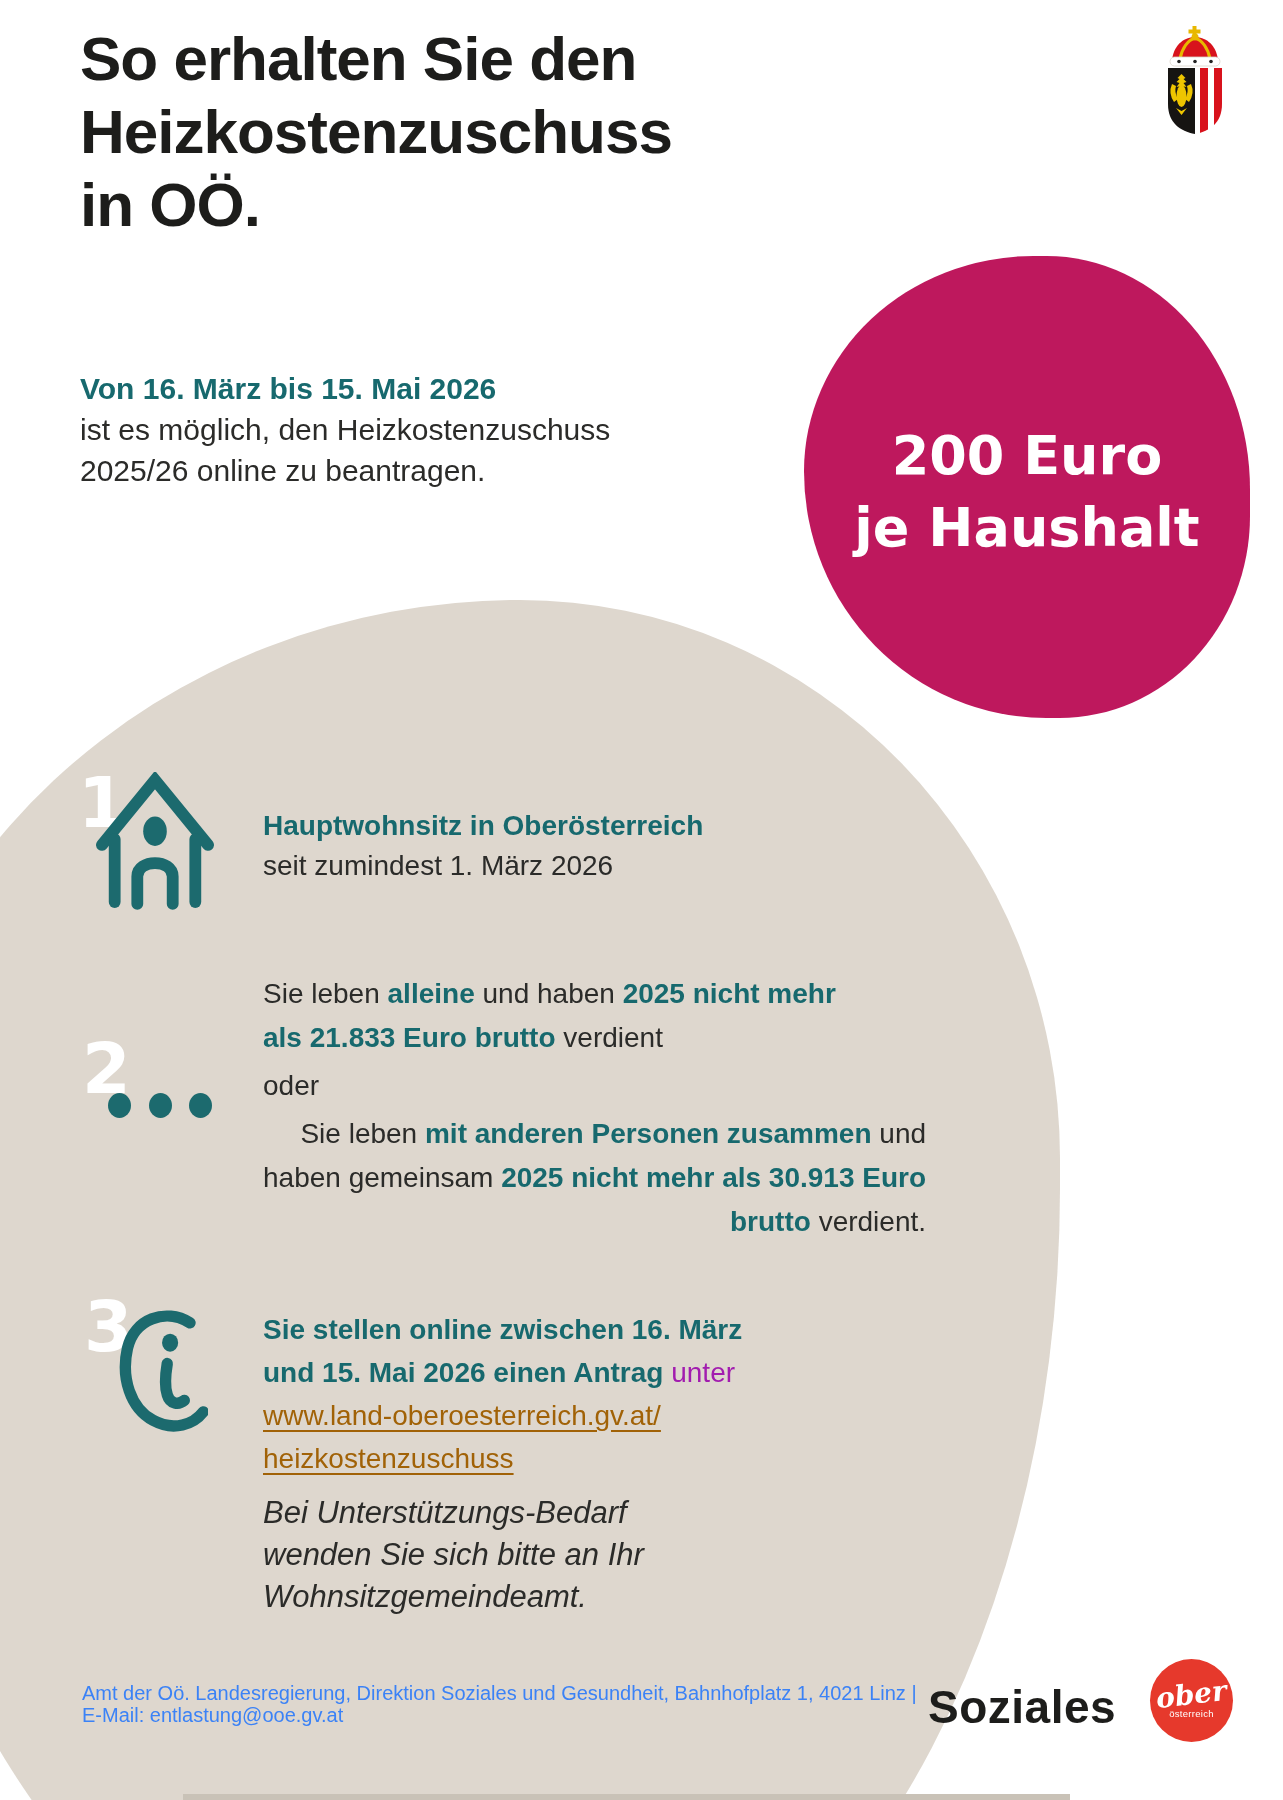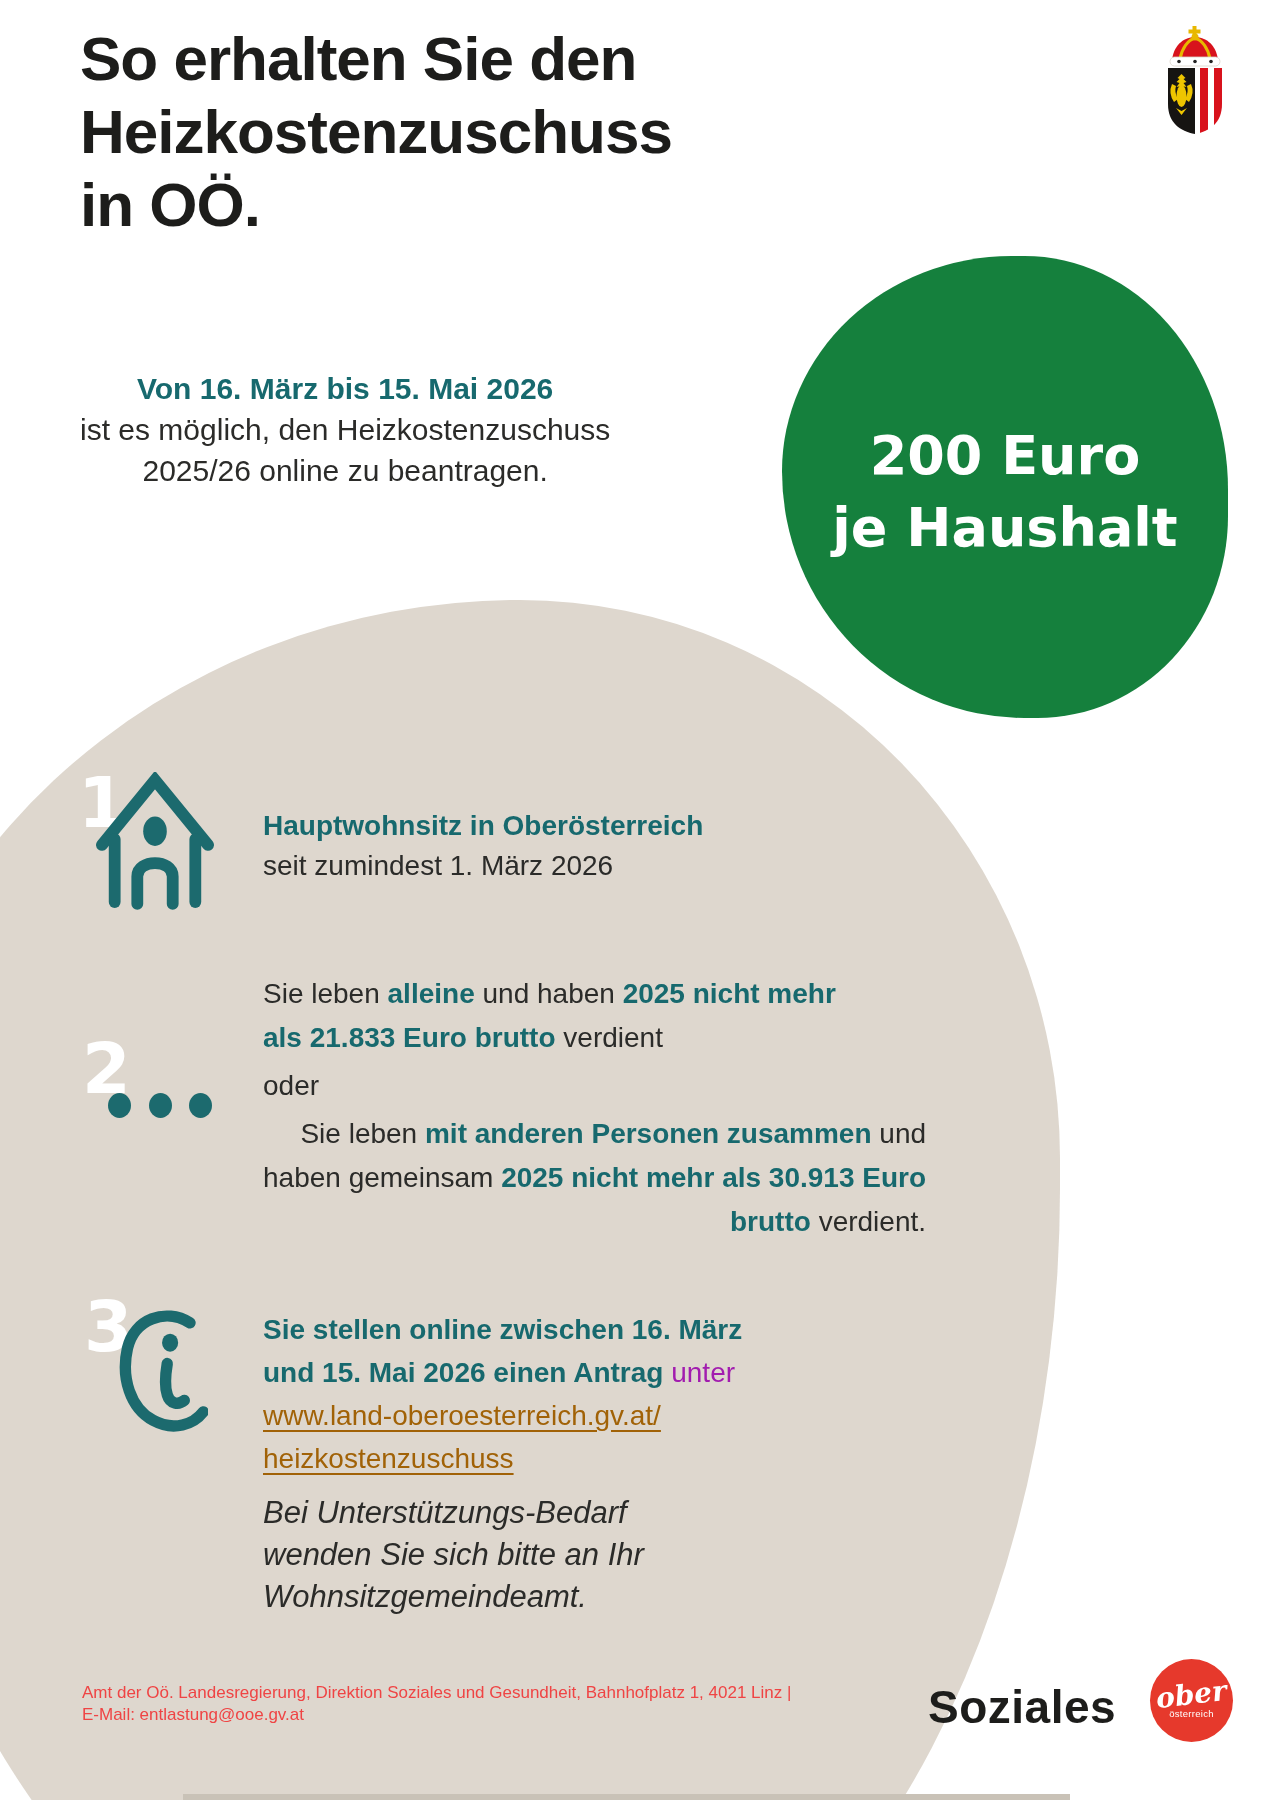--- a/index.html
+++ b/index.html
@@ -33,7 +33,7 @@
   }
   .coat { position:absolute; left:1162px; top:26px; width:66px; height:108px; z-index:2; }
   
-  .intro { position:absolute; left:80px; top:368px; font-size:30px; line-height:41px; color:#2b2b29; z-index:2;text-align:center; }
+  .intro { position:absolute; left:80px; top:368px; font-size:30px; line-height:41px; color:#2b2b29; z-index:2; }
   .intro .hl { color:#17696e; font-weight:bold; }
   
   .step-num {

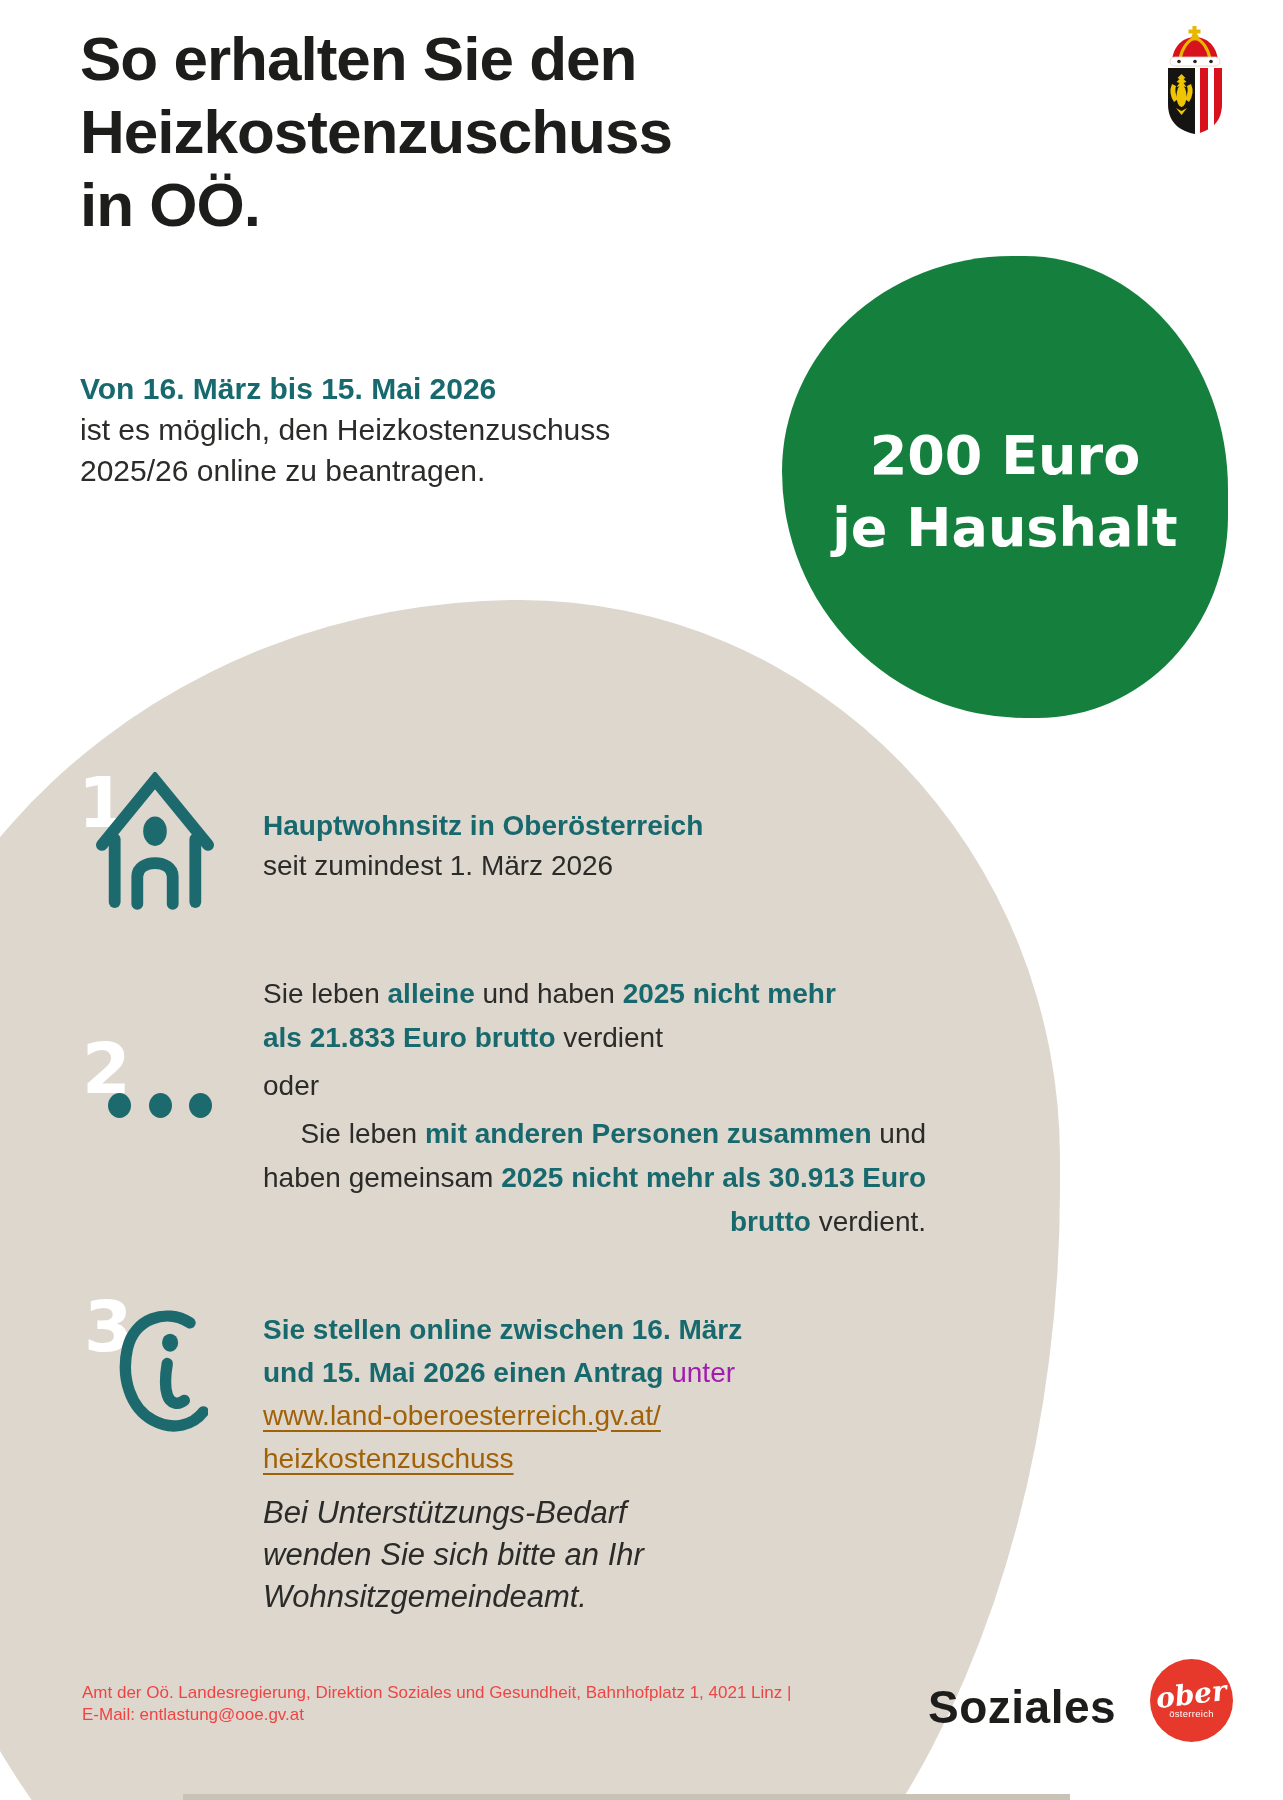--- a/index.html
+++ b/index.html
@@ -18,8 +18,8 @@
     background:#c9c2b7; z-index:0;
   }
   .badge {
-    position:absolute; left:782px; top:256px; width:446px; height:462px;
-    background:#15803d; border-radius:53% 47% 44% 56% / 48% 52% 45% 55%;
+    position:absolute; left:804px; top:256px; width:446px; height:462px;
+    background:#be185d; border-radius:53% 47% 44% 56% / 48% 52% 45% 55%;
     display:flex; flex-direction:column; align-items:center; justify-content:center;
     padding-top:10px; box-sizing:border-box;
     color:#ffffff; font-family:"DejaVu Sans", sans-serif; font-weight:bold;

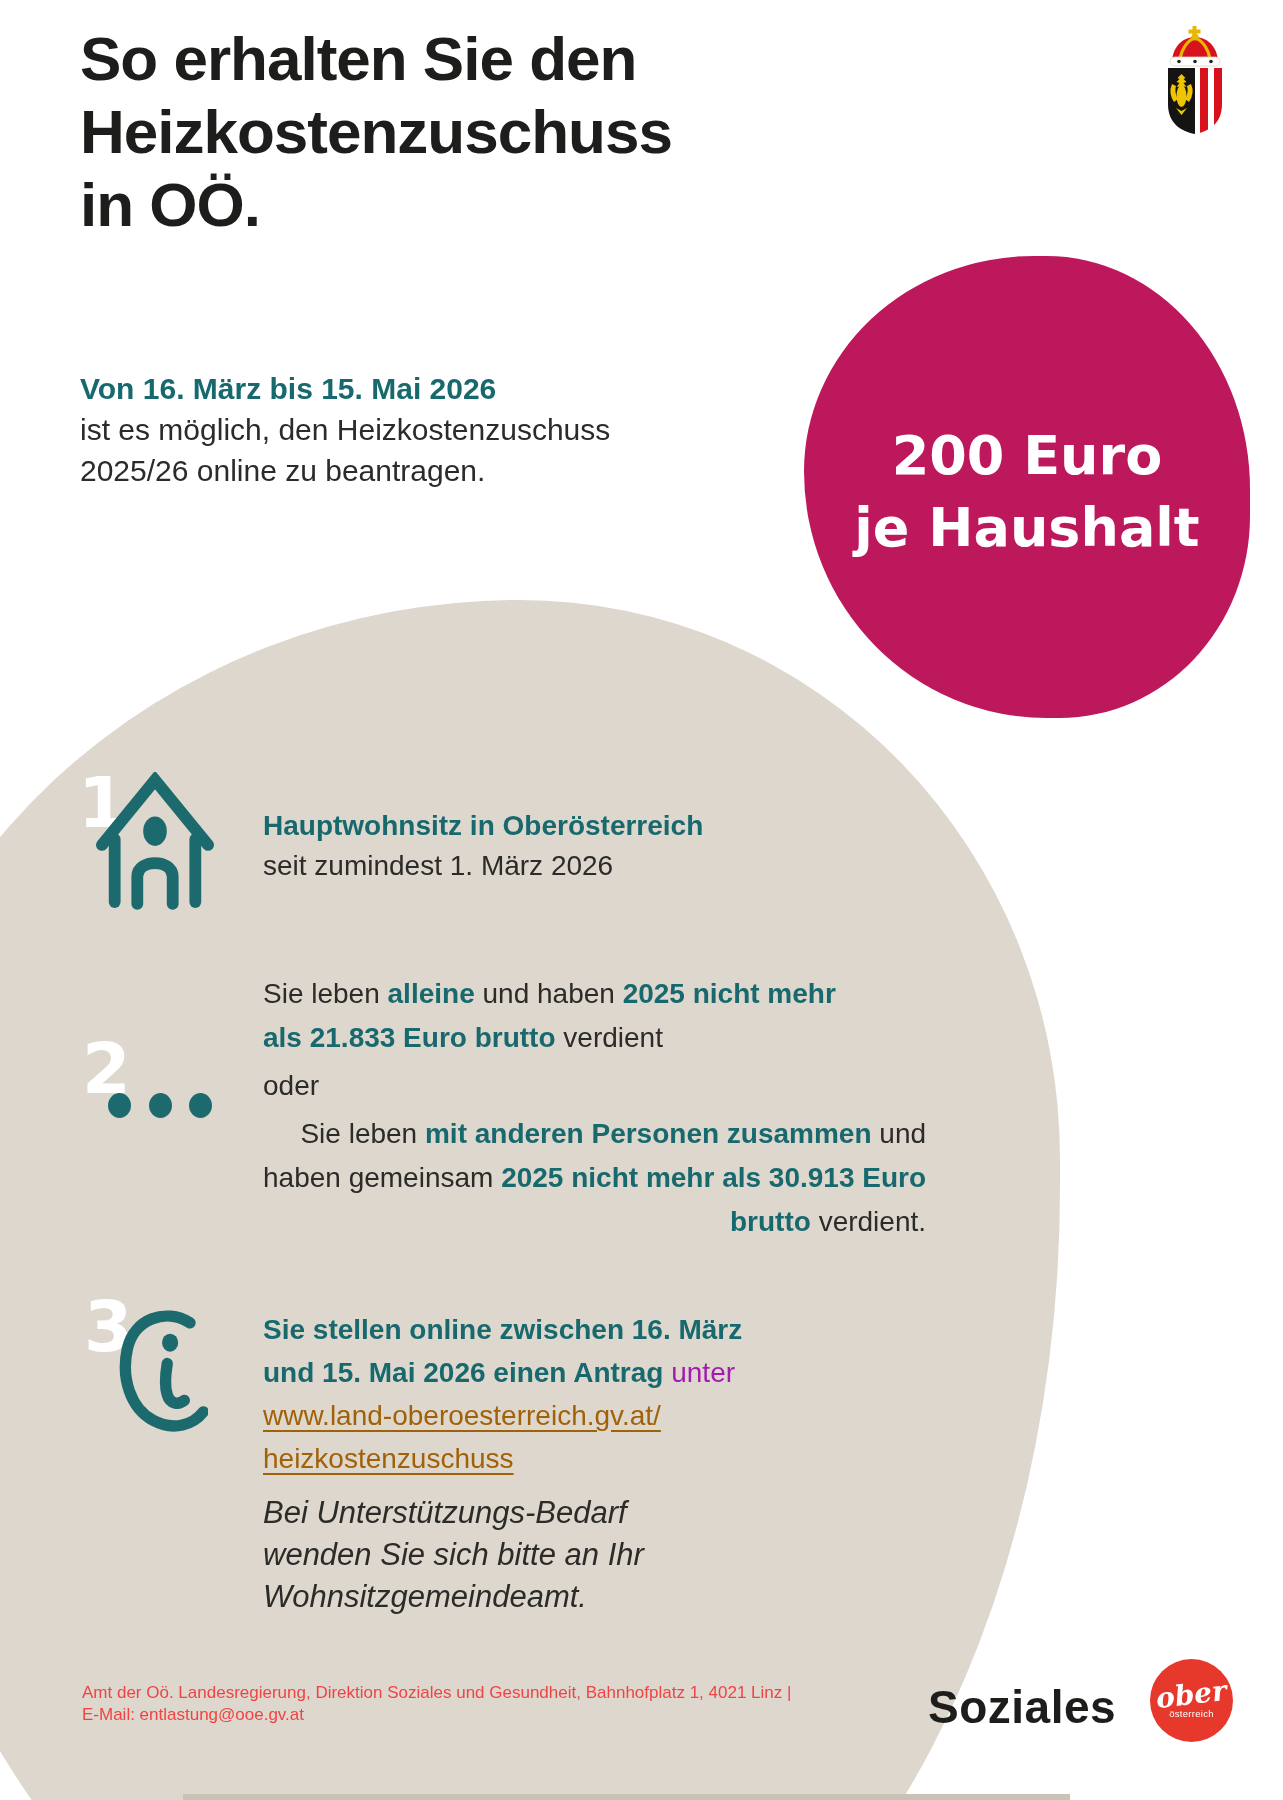--- a/index.html
+++ b/index.html
@@ -62,7 +62,7 @@
   .note { position:absolute; left:263px; top:1492px; font-size:31px; line-height:42px;
           font-style:italic; color:#2b2b29; z-index:2; }
   
-  .footer { position:absolute; left:82px; top:1682px; font-size:17px; line-height:22px; color:#ef4444; z-index:2; }
+  .footer { position:absolute; left:82px; top:1682px; font-size:20px; line-height:22px; color:#3b82f6; z-index:2; }
   .brand { position:absolute; left:928px; top:1680px; font-size:46px; font-weight:bold;
            letter-spacing:0.5px; color:#1d1d1b; z-index:2; }
   .logo { position:absolute; left:1150px; top:1659px; width:83px; height:83px; border-radius:50%;

